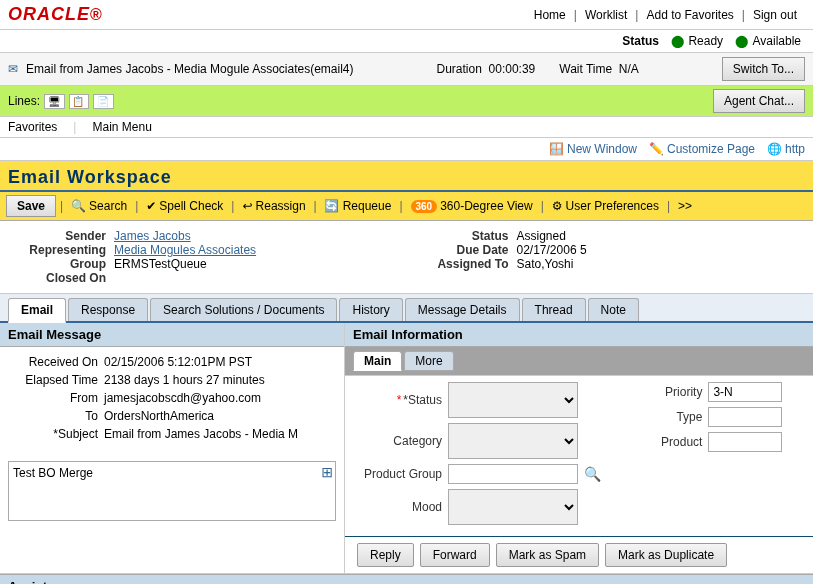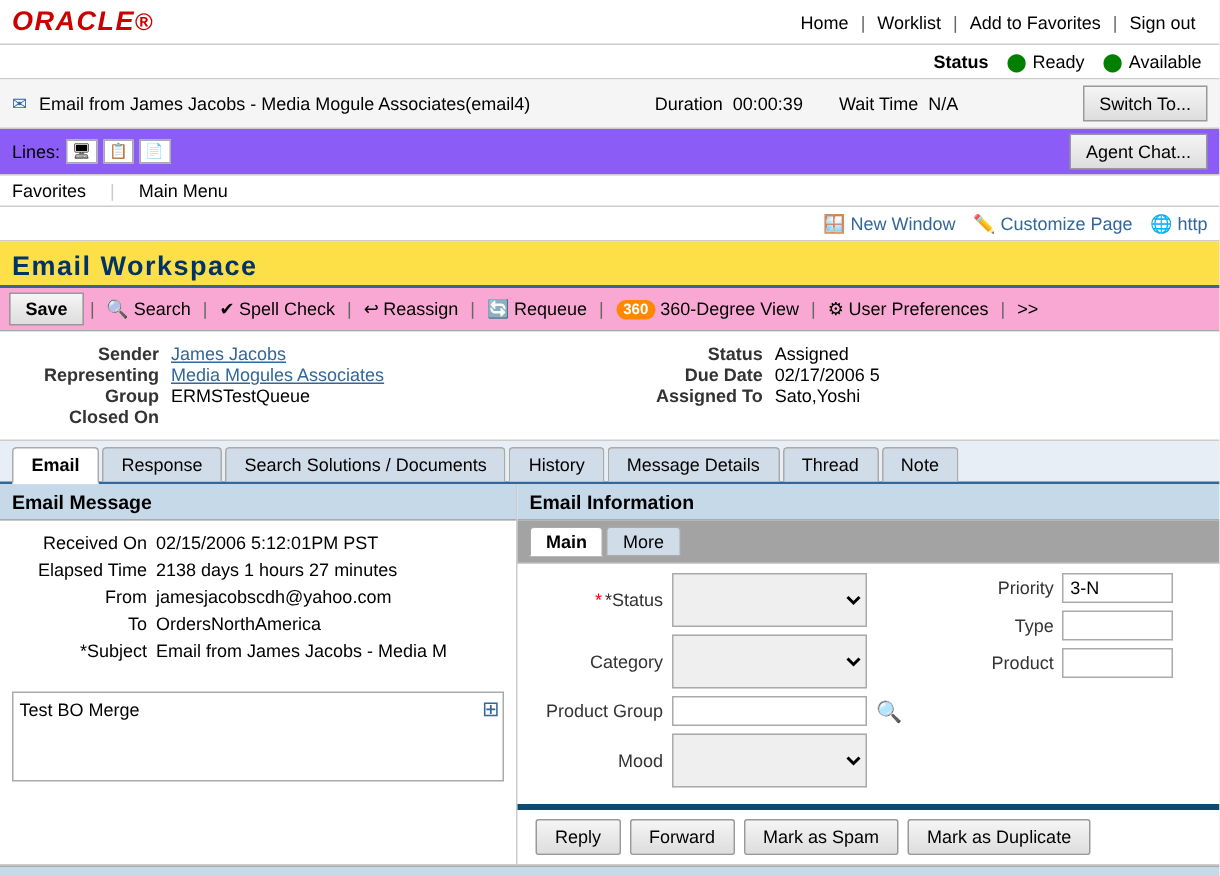--- a/index.html
+++ b/index.html
@@ -23,7 +23,7 @@
     .info-left { display: flex; align-items: center; gap: 8px; }
 
     
-    .lines-bar { background: #8b5cf6; border-bottom: 1px solid #ccc; padding: 3px 8px; display: flex; align-items: center; justify-content: space-between; }
+    .lines-bar { background: #bef264; border-bottom: 1px solid #ccc; padding: 3px 8px; display: flex; align-items: center; justify-content: space-between; }
     .lines-icons { display: flex; align-items: center; gap: 4px; }
     .icon-btn { border: 1px solid #aaa; background: #fff; padding: 1px 3px; cursor: pointer; font-size: 10px; }
     .right-buttons { display: flex; gap: 4px; }

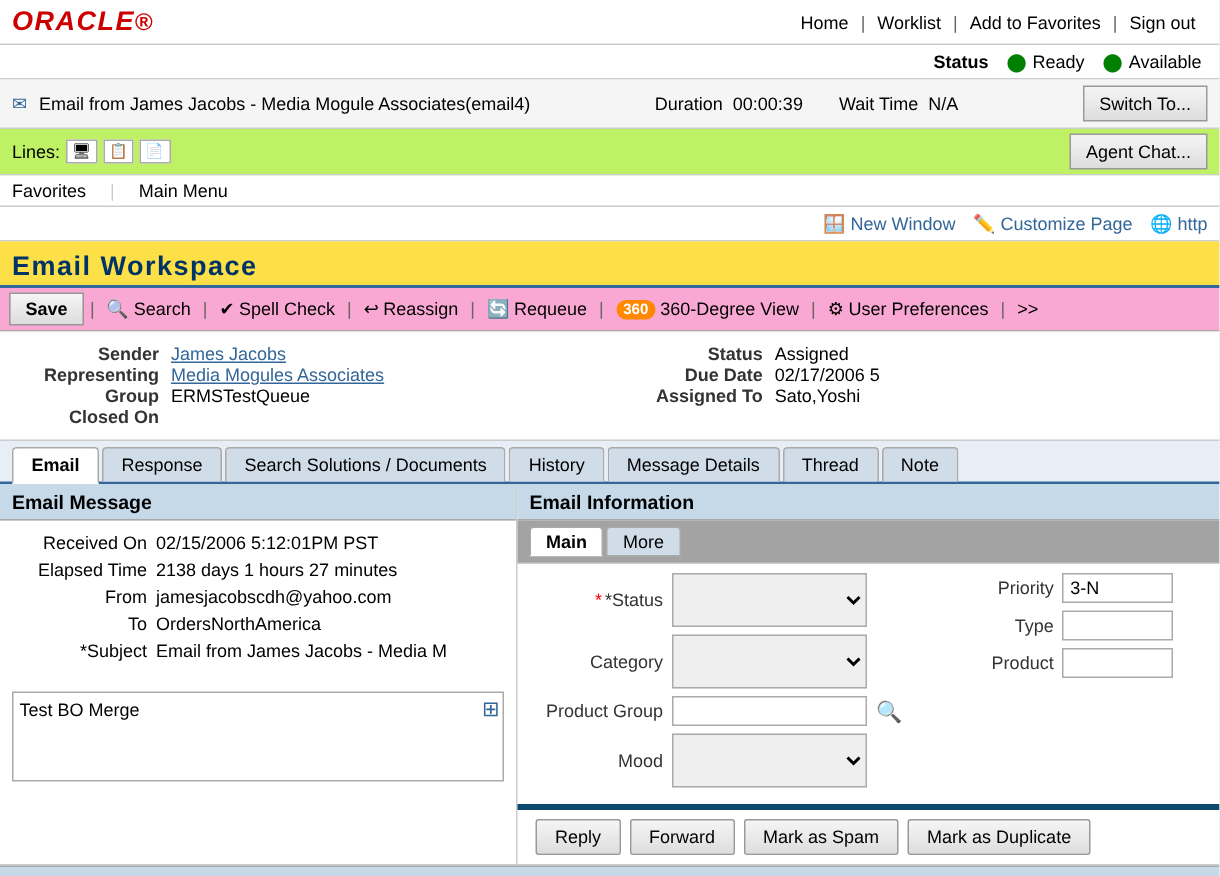--- a/index.html
+++ b/index.html
@@ -42,7 +42,7 @@
     .page-title h1 { font-size: 18px; color: #003366; font-weight: bold; letter-spacing: 1px; }
 
     
-    .toolbar { background: #f9a8d4; border-top: 2px solid #336699; border-bottom: 1px solid #aaa; padding: 3px 6px; display: flex; align-items: center; gap: 0; flex-wrap: wrap; }
+    .toolbar { background: #fde047; border-top: 2px solid #336699; border-bottom: 1px solid #aaa; padding: 3px 6px; display: flex; align-items: center; gap: 0; flex-wrap: wrap; }
     .toolbar-save { background: linear-gradient(to bottom, #f5f5f5, #ddd); border: 1px solid #999; padding: 3px 10px; cursor: pointer; font-size: 12px; font-weight: bold; }
     .toolbar-sep { color: #666; padding: 0 4px; }
     .toolbar-item { display: flex; align-items: center; gap: 3px; color: #000; cursor: pointer; padding: 0 4px; }

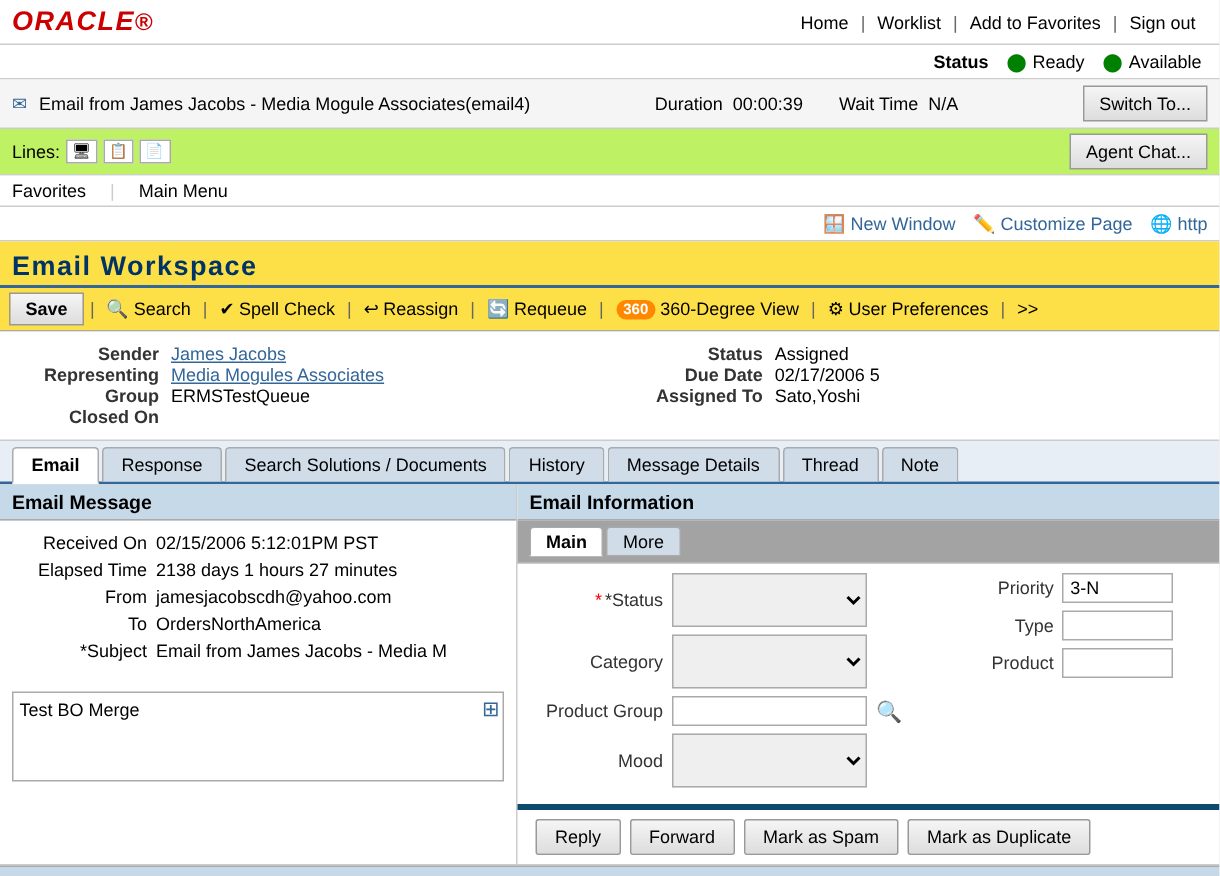--- a/index.html
+++ b/index.html
@@ -94,7 +94,7 @@
     .search-icon { color: #666; font-size: 14px; cursor: pointer; }
 
     
-    .btn-row { display: flex; gap: 6px; padding: 6px 12px; border-top: 4px solid #0c4a6e; }
+    .btn-row { display: flex; gap: 6px; padding: 6px 12px; border-top: 1px solid #0c4a6e; }
     .action-button { background: linear-gradient(to bottom, #f5f5f5, #ddd); border: 1px solid #999; padding: 4px 12px; cursor: pointer; font-size: 12px; border-radius: 2px; }
 
     

